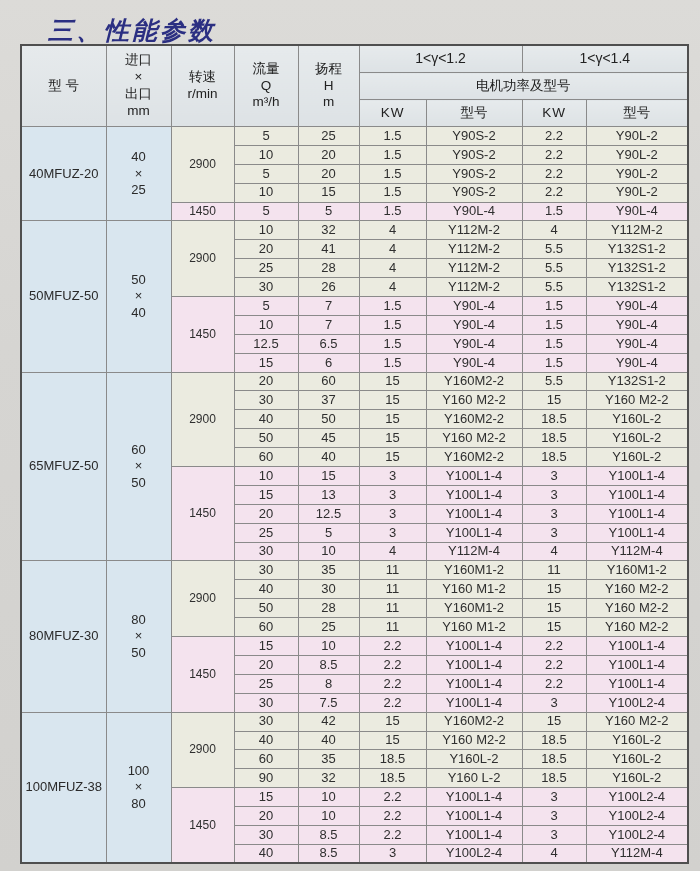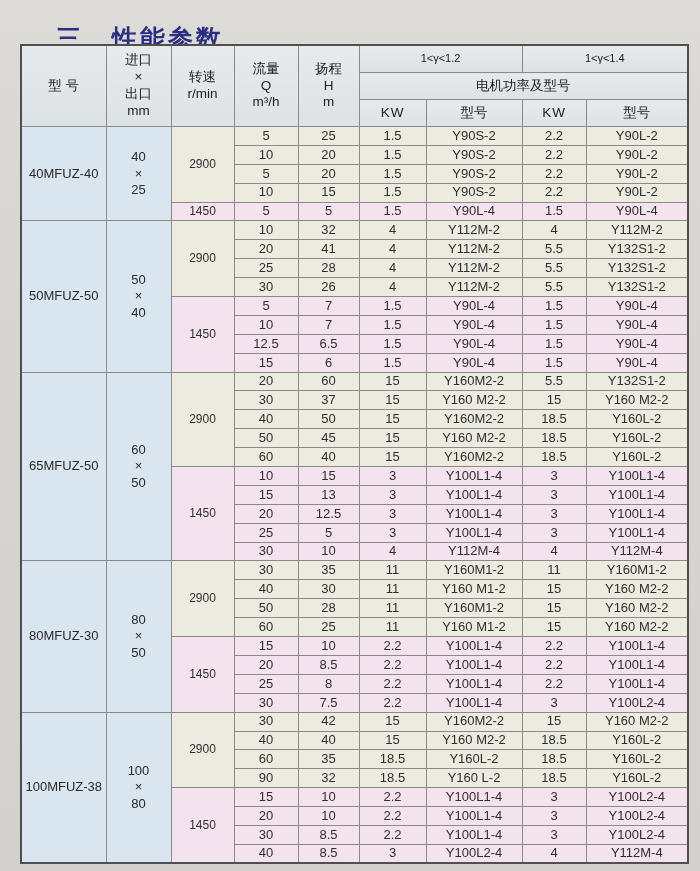--- a/index.html
+++ b/index.html
@@ -14,7 +14,7 @@
   .page-title{
     position:absolute;left:40px;top:6px;
     font-size:25px;font-weight:bold;color:#2b2f82;
-    letter-spacing:3px;margin:16px;
+    letter-spacing:3px;margin:8px;font-style:italic;
   }
   table.perf{
     position:absolute;left:20px;top:44px;

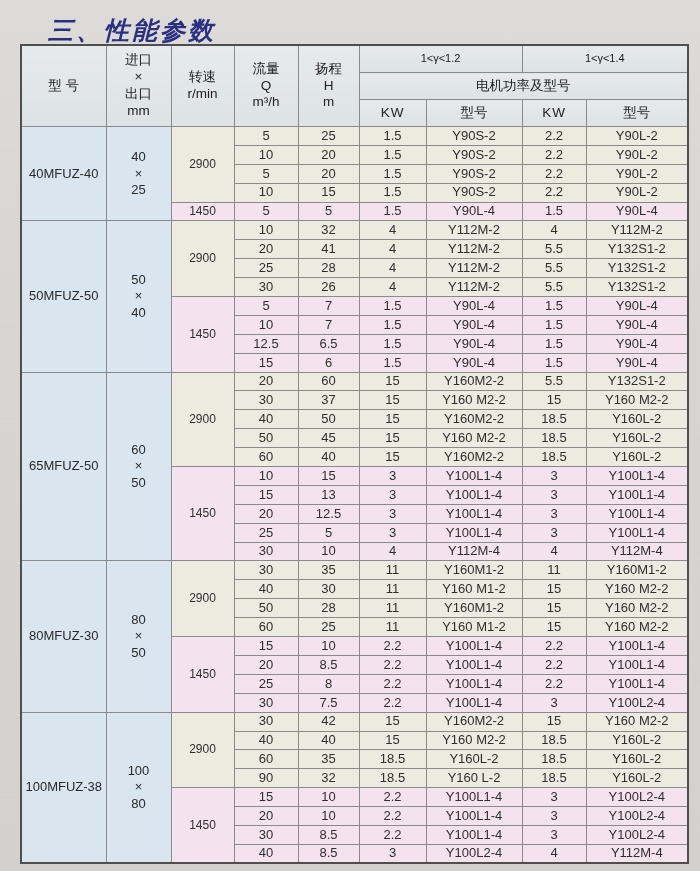--- a/index.html
+++ b/index.html
@@ -52,7 +52,7 @@
   tr.g2900 td.c-model, tr.g1450 td.c-model,
   tr.g2900 td.c-inlet, tr.g1450 td.c-inlet{background:#d9e6ef;}
   td.c-speed{font-size:12px;}
-  .gamma{font-size:11px;font-style:normal;}
+  .gamma{font-size:14px;font-style:normal;}
   .kwcol{letter-spacing:1px;margin-top:48px;}
 </style>
 </head>

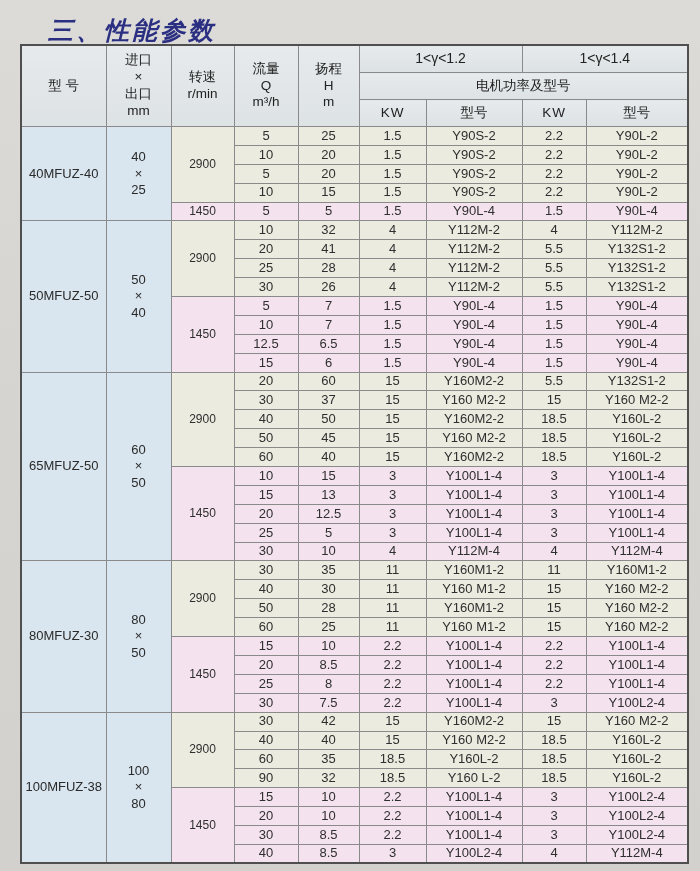--- a/index.html
+++ b/index.html
@@ -102,7 +102,7 @@
     </thead>
   <tbody>
       <tr class="g2900">
-        <td class="c-model" rowspan="5">40MFUZ-40</td>
+        <td class="c-model" rowspan="5">40MFUZ-20</td>
         <td class="c-inlet pre" rowspan="5">40
 ×
 25</td>

